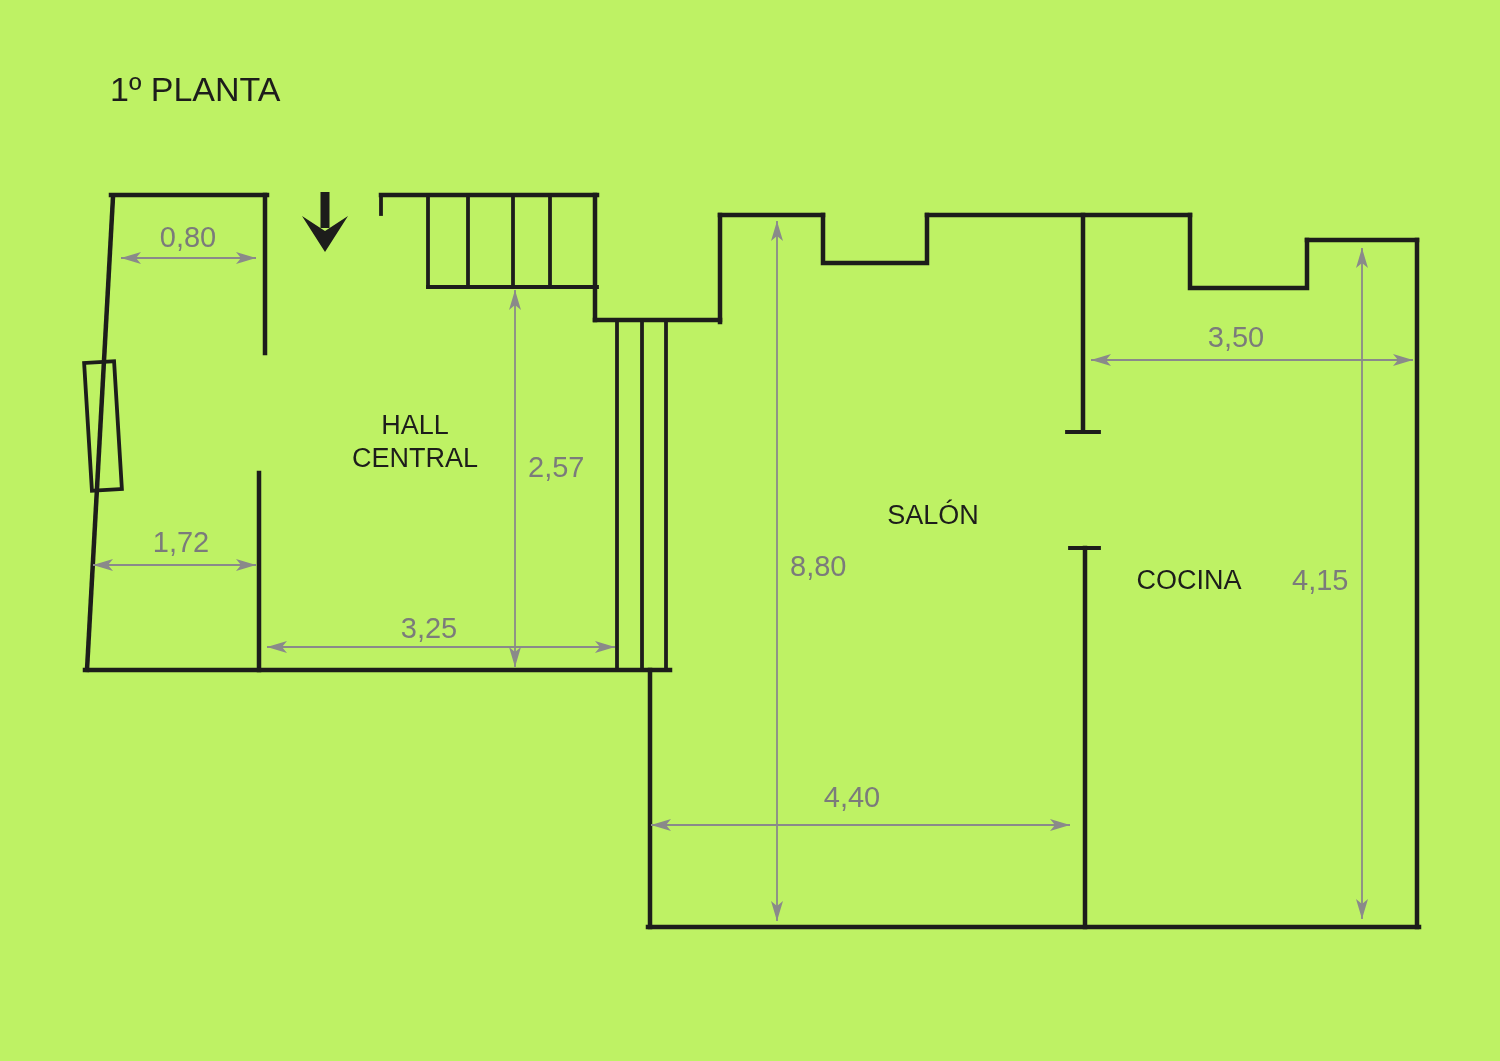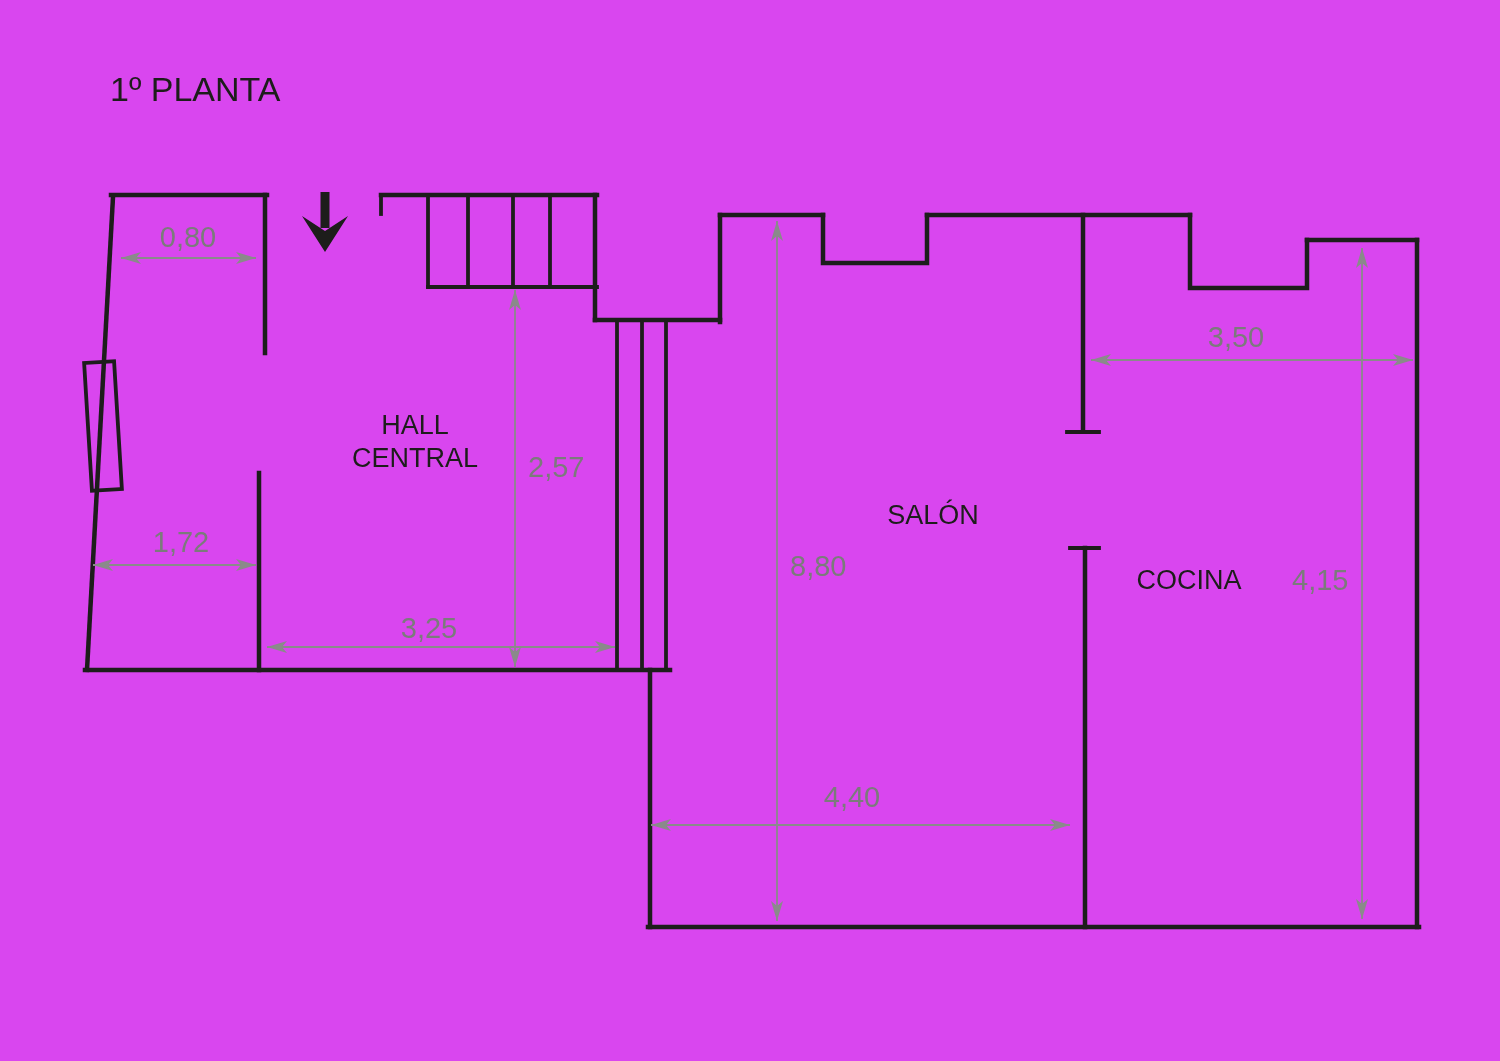--- a/index.html
+++ b/index.html
@@ -3,7 +3,7 @@
 <meta charset="utf-8">
 <style>
   html,body{margin:0;padding:0;background:#ffffff;}
-  .page{position:relative;width:1500px;height:1061px;background:#d946ef;overflow:hidden;
+  .page{position:relative;width:1500px;height:1061px;background:#bef264;overflow:hidden;
         font-family:"Liberation Sans", sans-serif;}
   svg{display:block;}
   .room-label{fill:#1d1d1b;font-size:27px;font-family:"Liberation Sans",sans-serif;}

